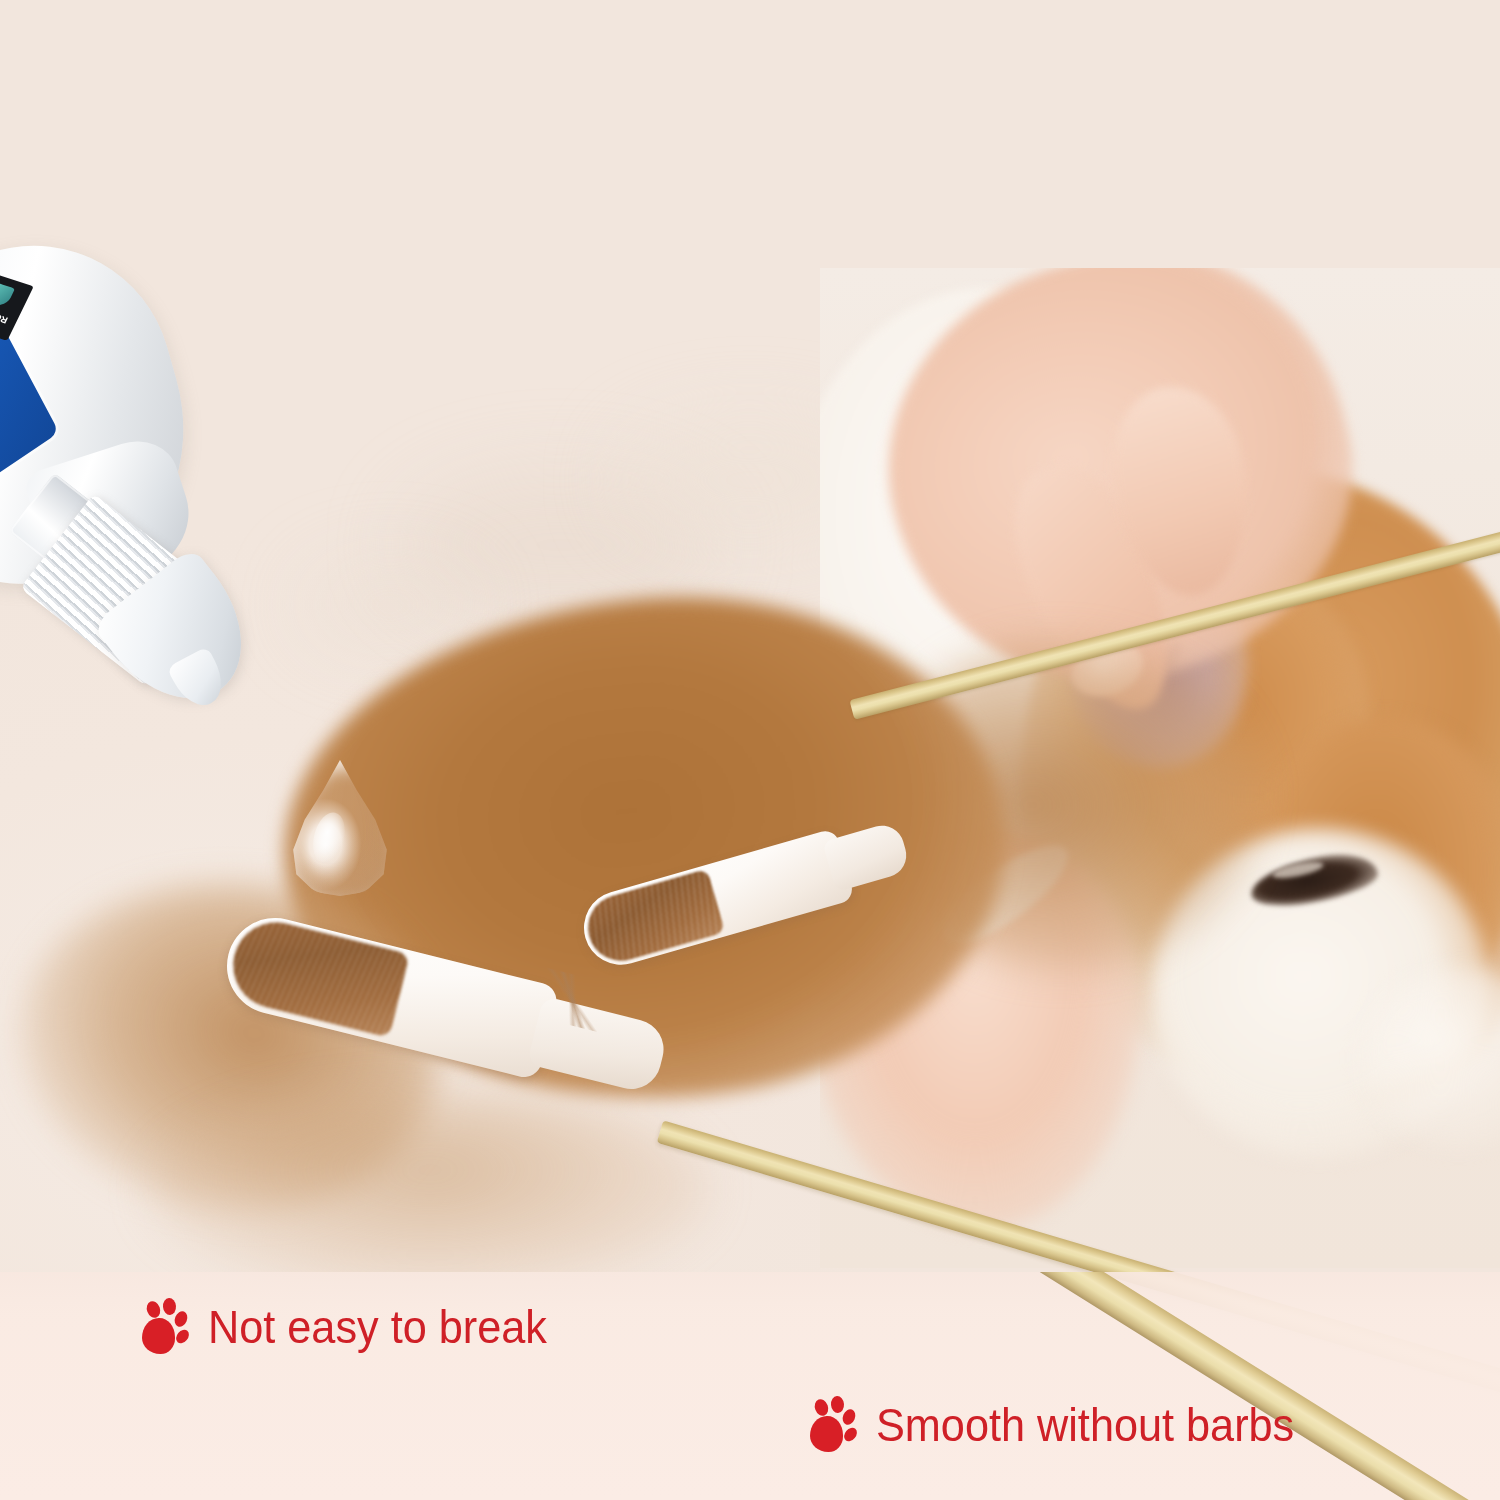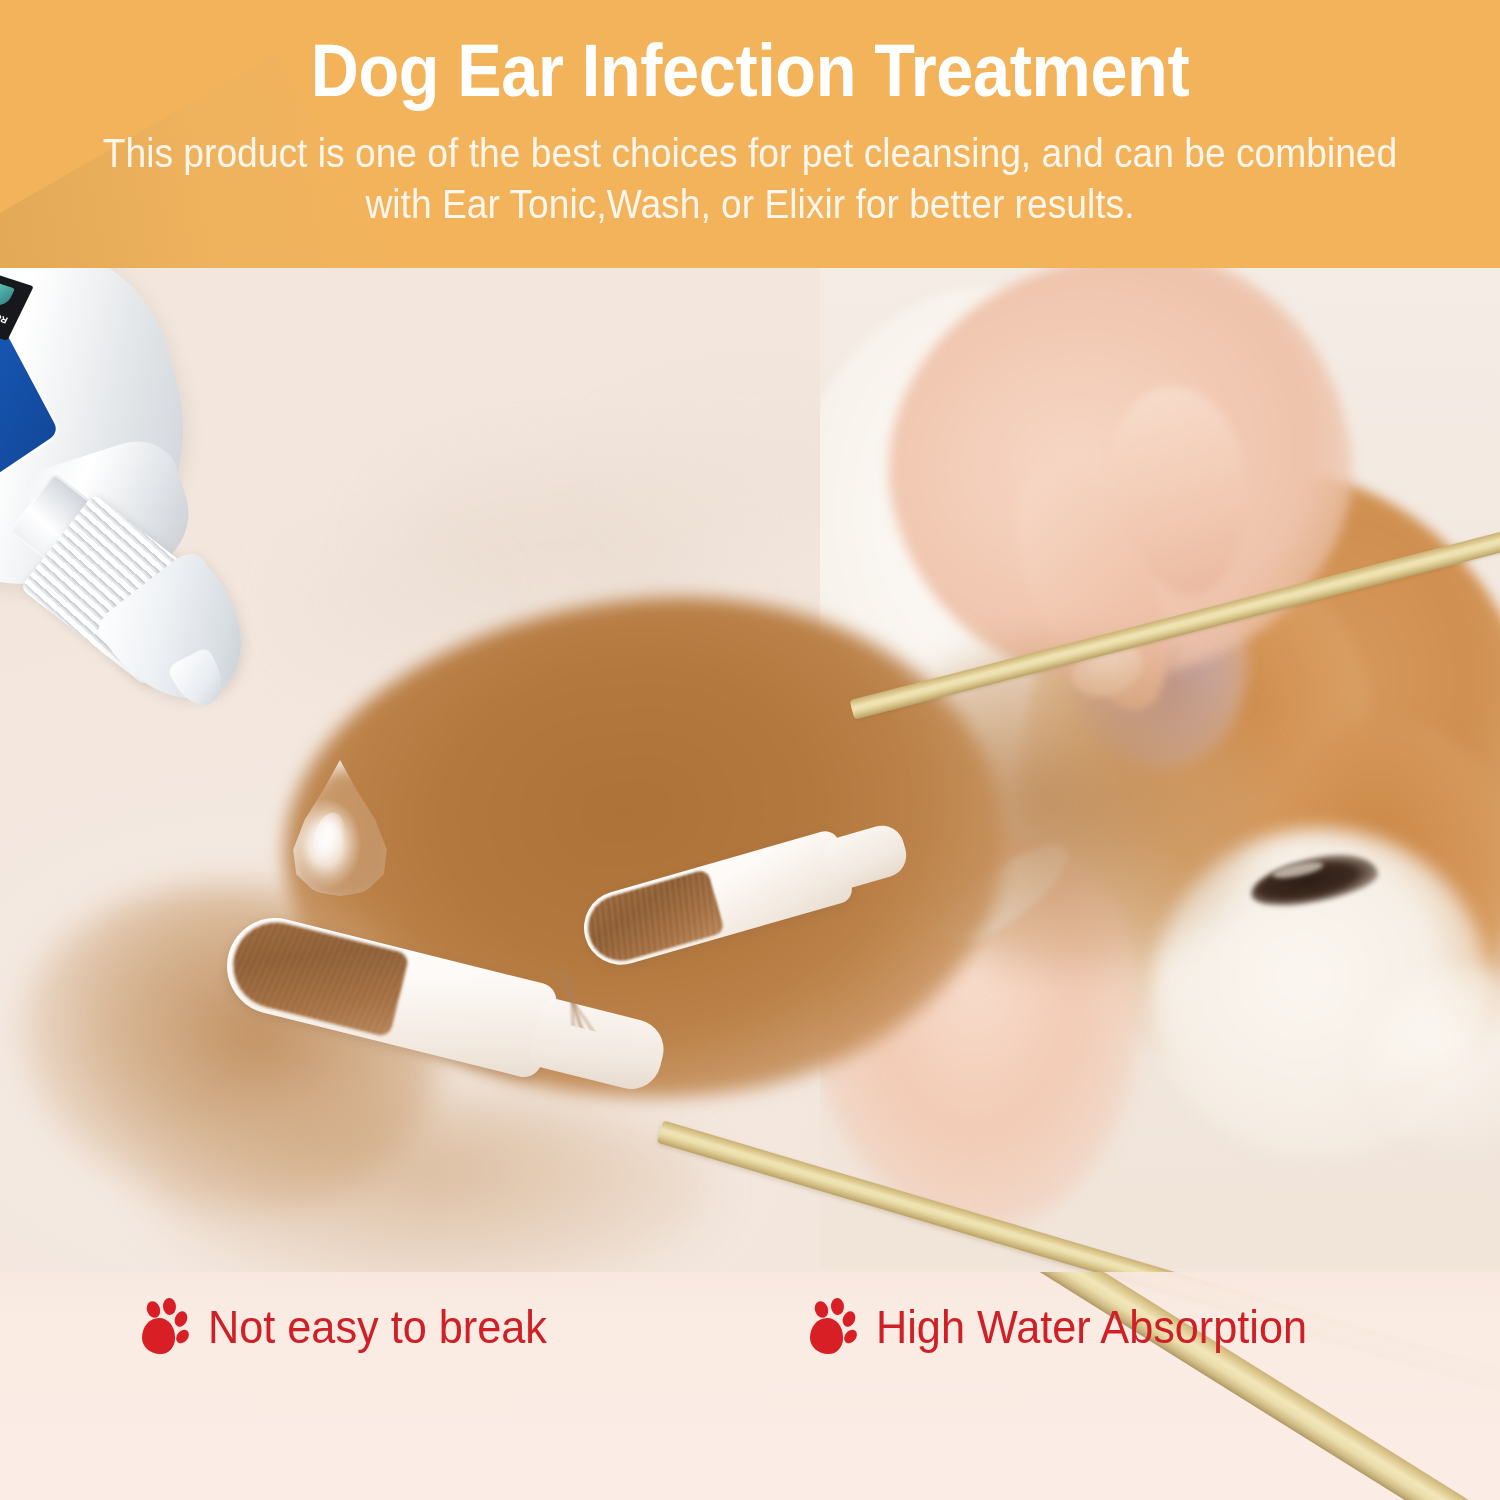--- a/index.html
+++ b/index.html
@@ -590,11 +590,6 @@
   <div class="droplet-rim"></div>
   <div class="droplet-hi"></div>
 
-  <div class="header">
-    <div class="header-wedge"></div>
-    <div class="header-title">Dog Ear Infection Treatment</div>
-    <div class="header-sub">This product is one of the best choices for pet cleansing, and can be combined with Ear Tonic,Wash, or Elixir for better results.</div>
-  </div>
 
   <div class="features">
     <div class="features-stick"></div>

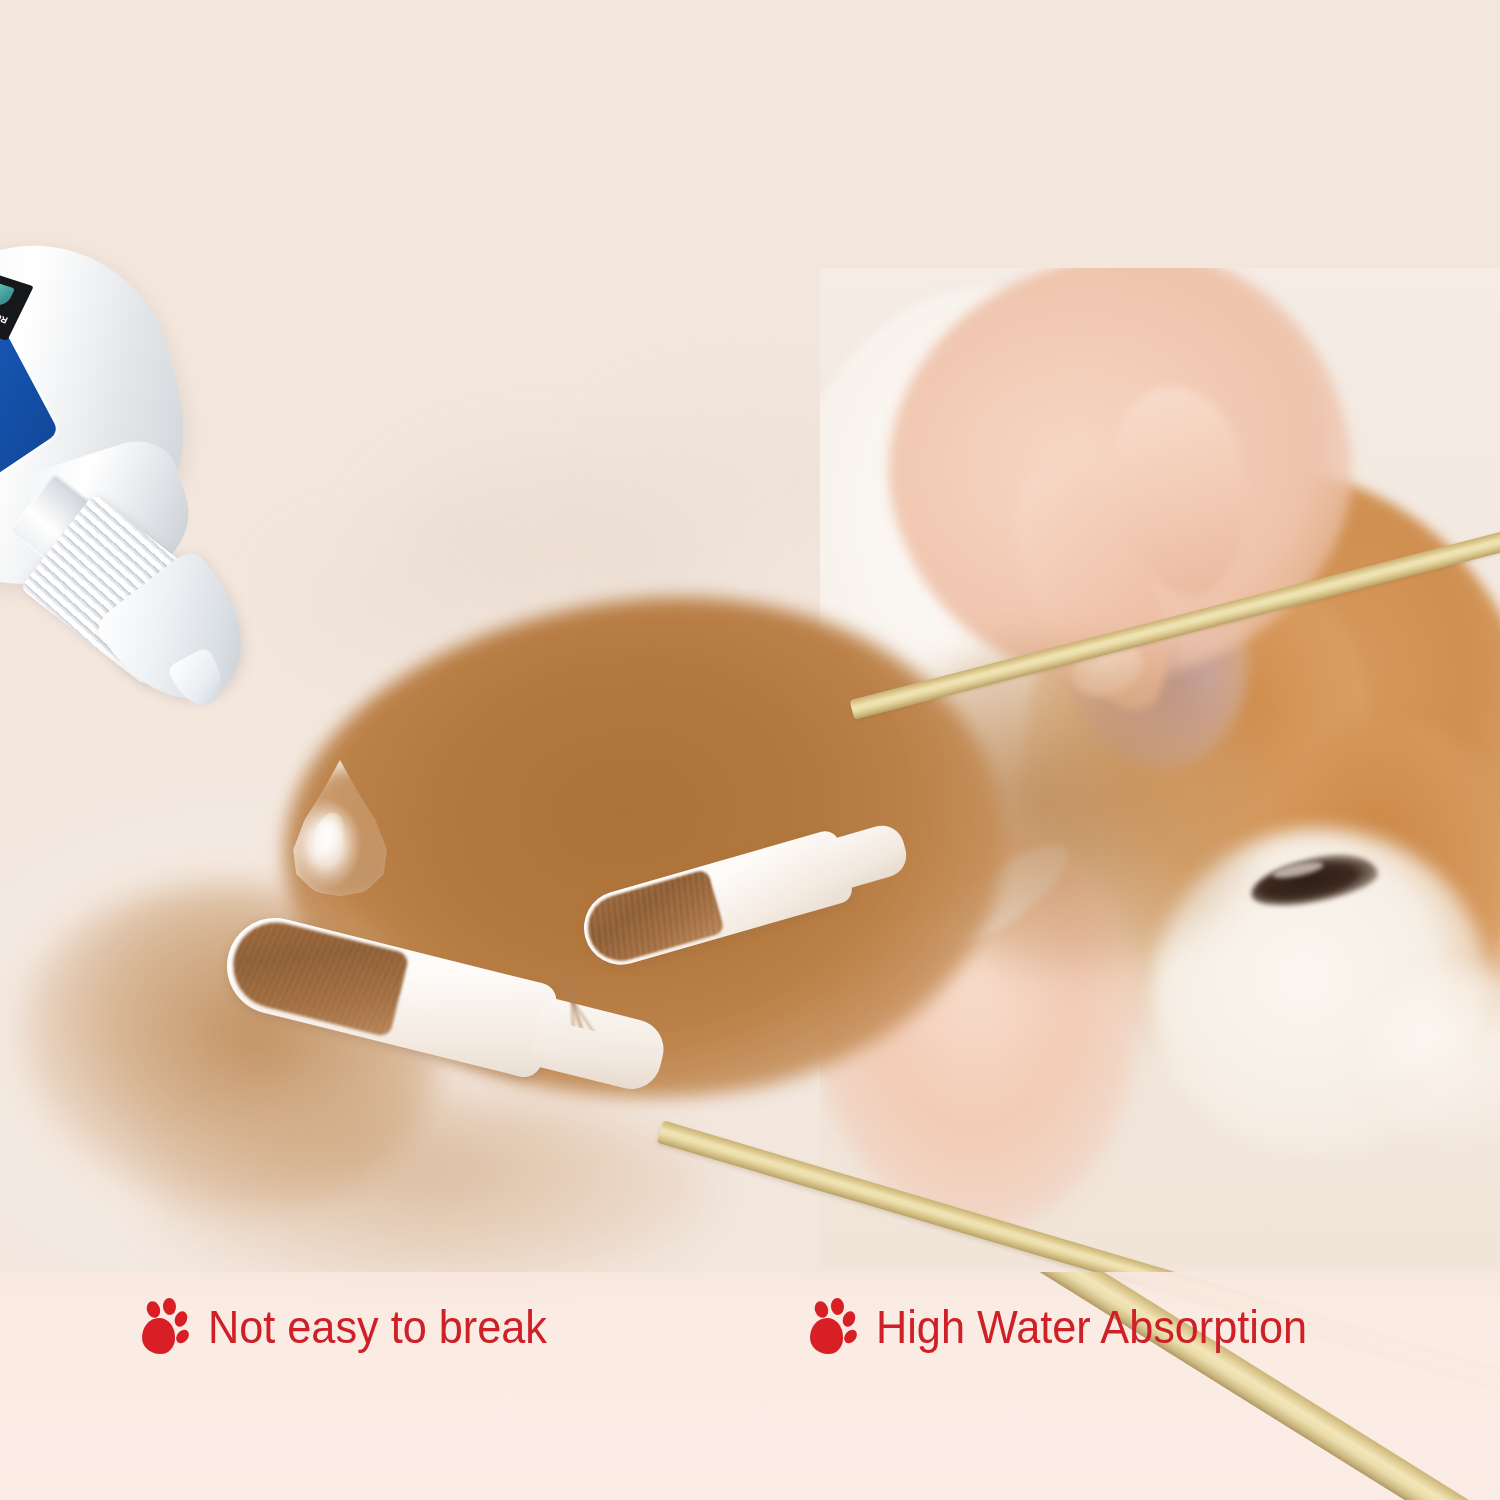--- a/index.html
+++ b/index.html
@@ -606,16 +606,6 @@
         <div class="feature-label">Not easy to break</div>
       </div>
 
-      <div class="feature feature-1">
-        <div class="paw">
-          <div class="toe toe-1"></div>
-            <div class="toe toe-2"></div>
-          <div class="toe toe-3"></div>
-            <div class="toe toe-4"></div>
-          <div class="pad"></div>
-        </div>
-        <div class="feature-label">High Water Absorption</div>
-      </div>
 
 
 

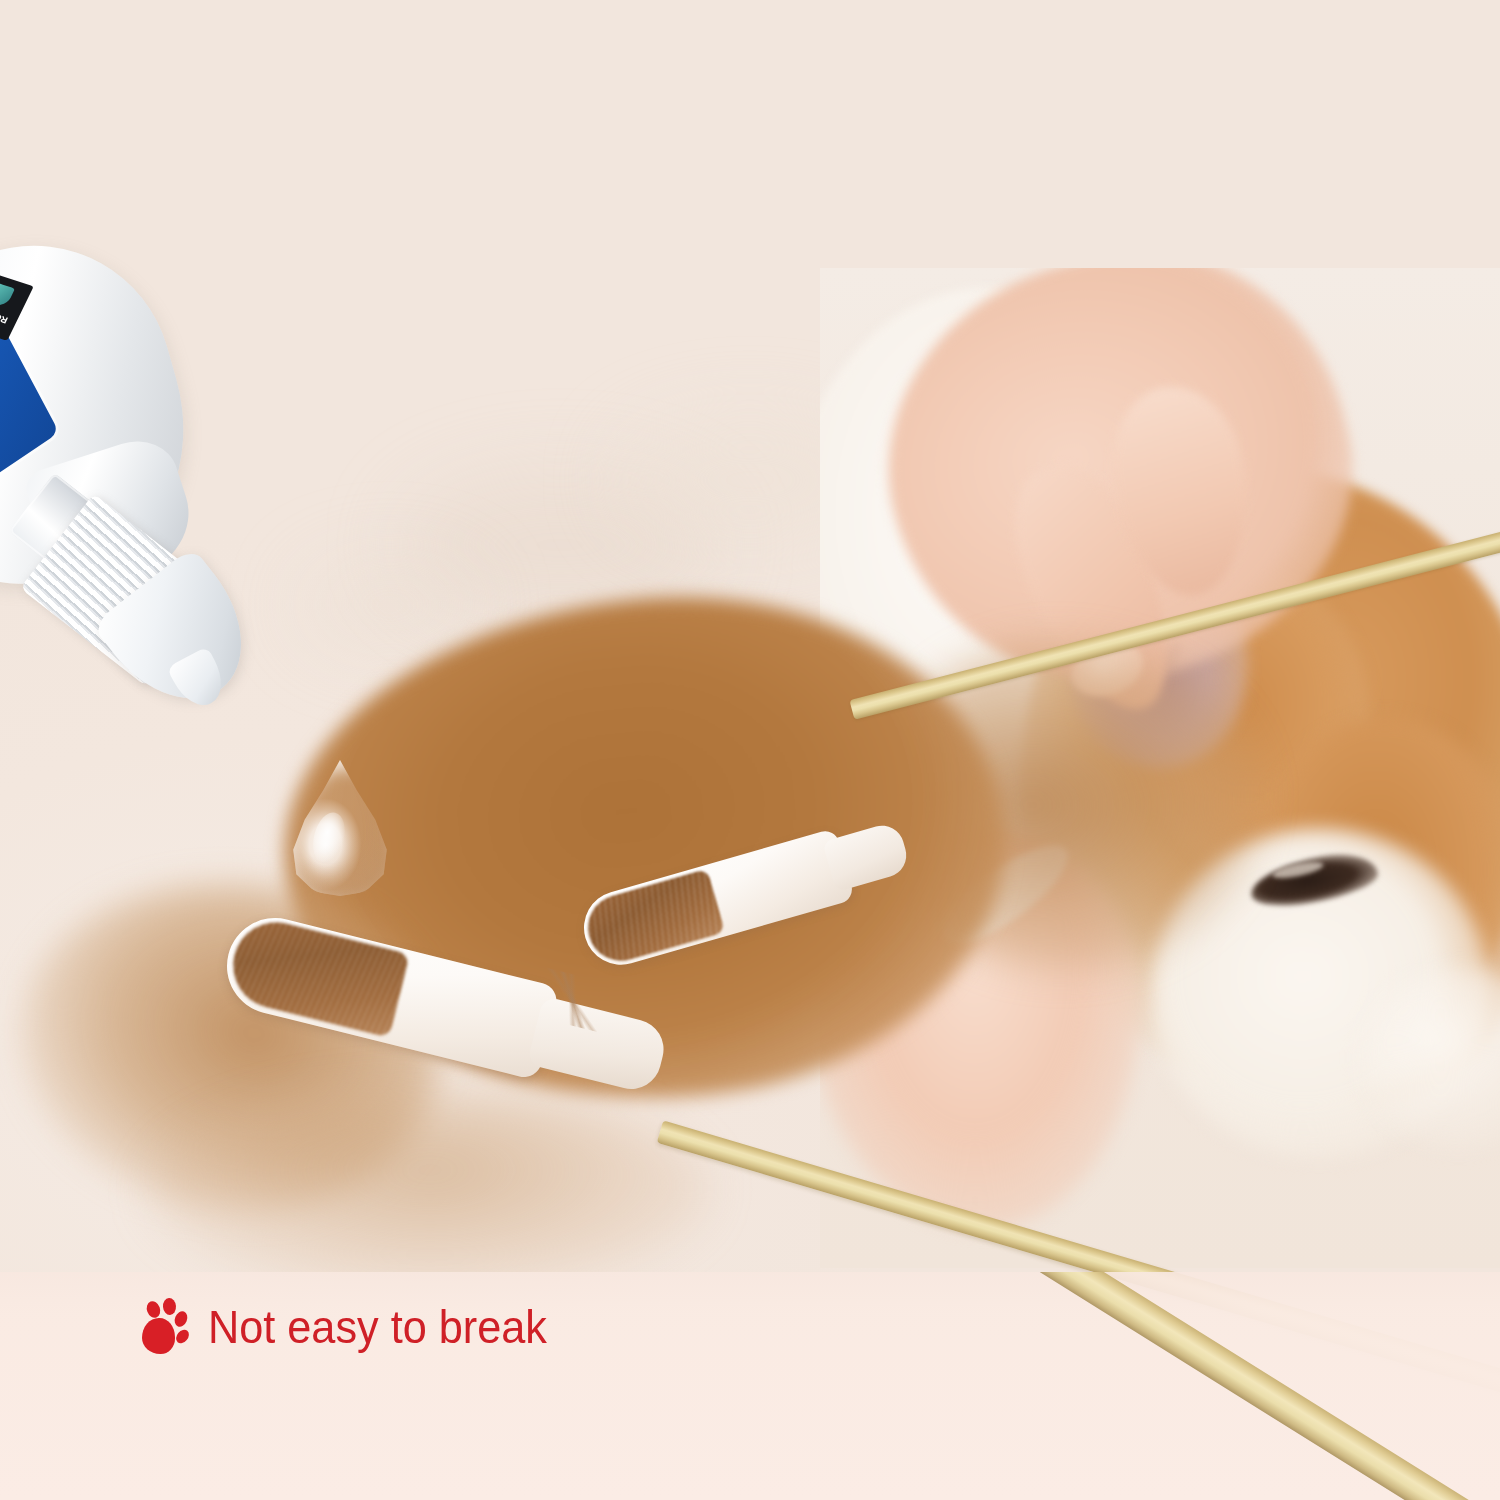--- a/index.html
+++ b/index.html
@@ -608,6 +608,16 @@
 
 
 
+      <div class="feature feature-3">
+        <div class="paw">
+          <div class="toe toe-1"></div>
+            <div class="toe toe-2"></div>
+          <div class="toe toe-3"></div>
+            <div class="toe toe-4"></div>
+          <div class="pad"></div>
+        </div>
+        <div class="feature-label">Smooth without barbs</div>
+      </div>
 
     </div>
   </div>

